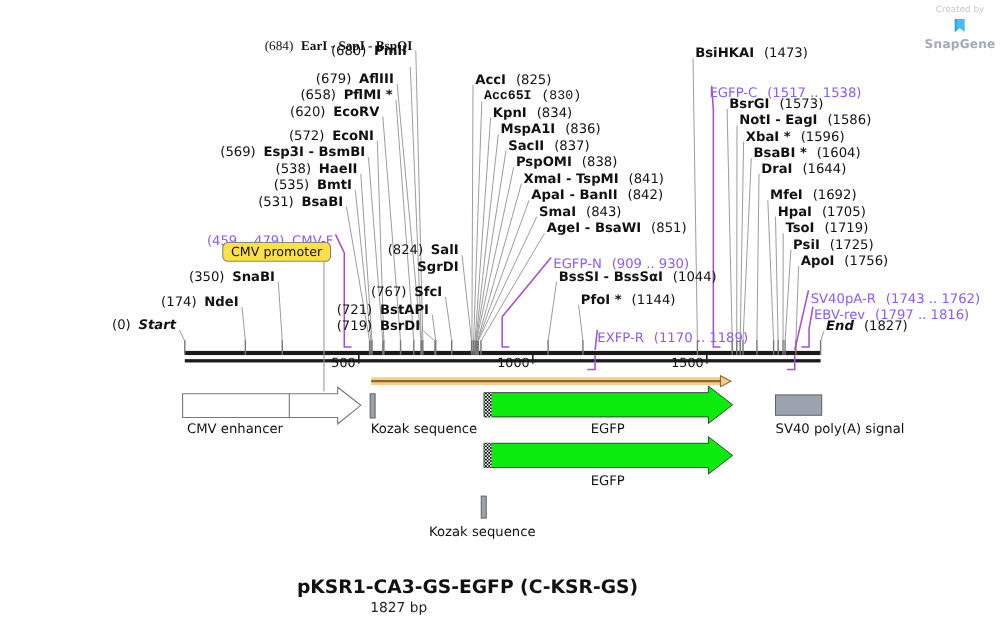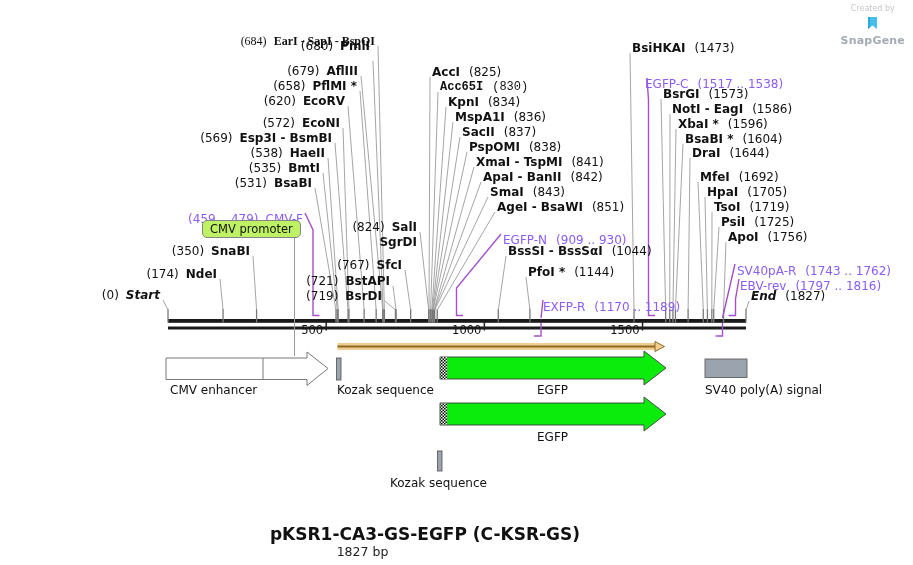--- a/index.html
+++ b/index.html
@@ -16,7 +16,7 @@
   .lbl.sideM .pos,.lbl.sideR .pos{margin-left:9px;}
   .ruler-num{position:absolute;font-size:11.5px;color:#111;width:50px;text-align:right;}
   .feat-lbl{position:absolute;font-size:12px;color:#111;white-space:nowrap;}
-  .promoter-box{position:absolute;border:1px solid #858585;border-radius:5px;background:#bef264;
+  .promoter-box{position:absolute;border:1px solid #858585;border-radius:5px;background:#fde047;
                 font-size:11.5px;color:#111;padding:1px 7px;white-space:nowrap;}
   .title{position:absolute;left:0;width:850px;text-align:center;font-size:17px;font-weight:700;color:#111;}
   .subtitle{position:absolute;left:0;width:725px;text-align:center;font-size:12.5px;color:#222;}

